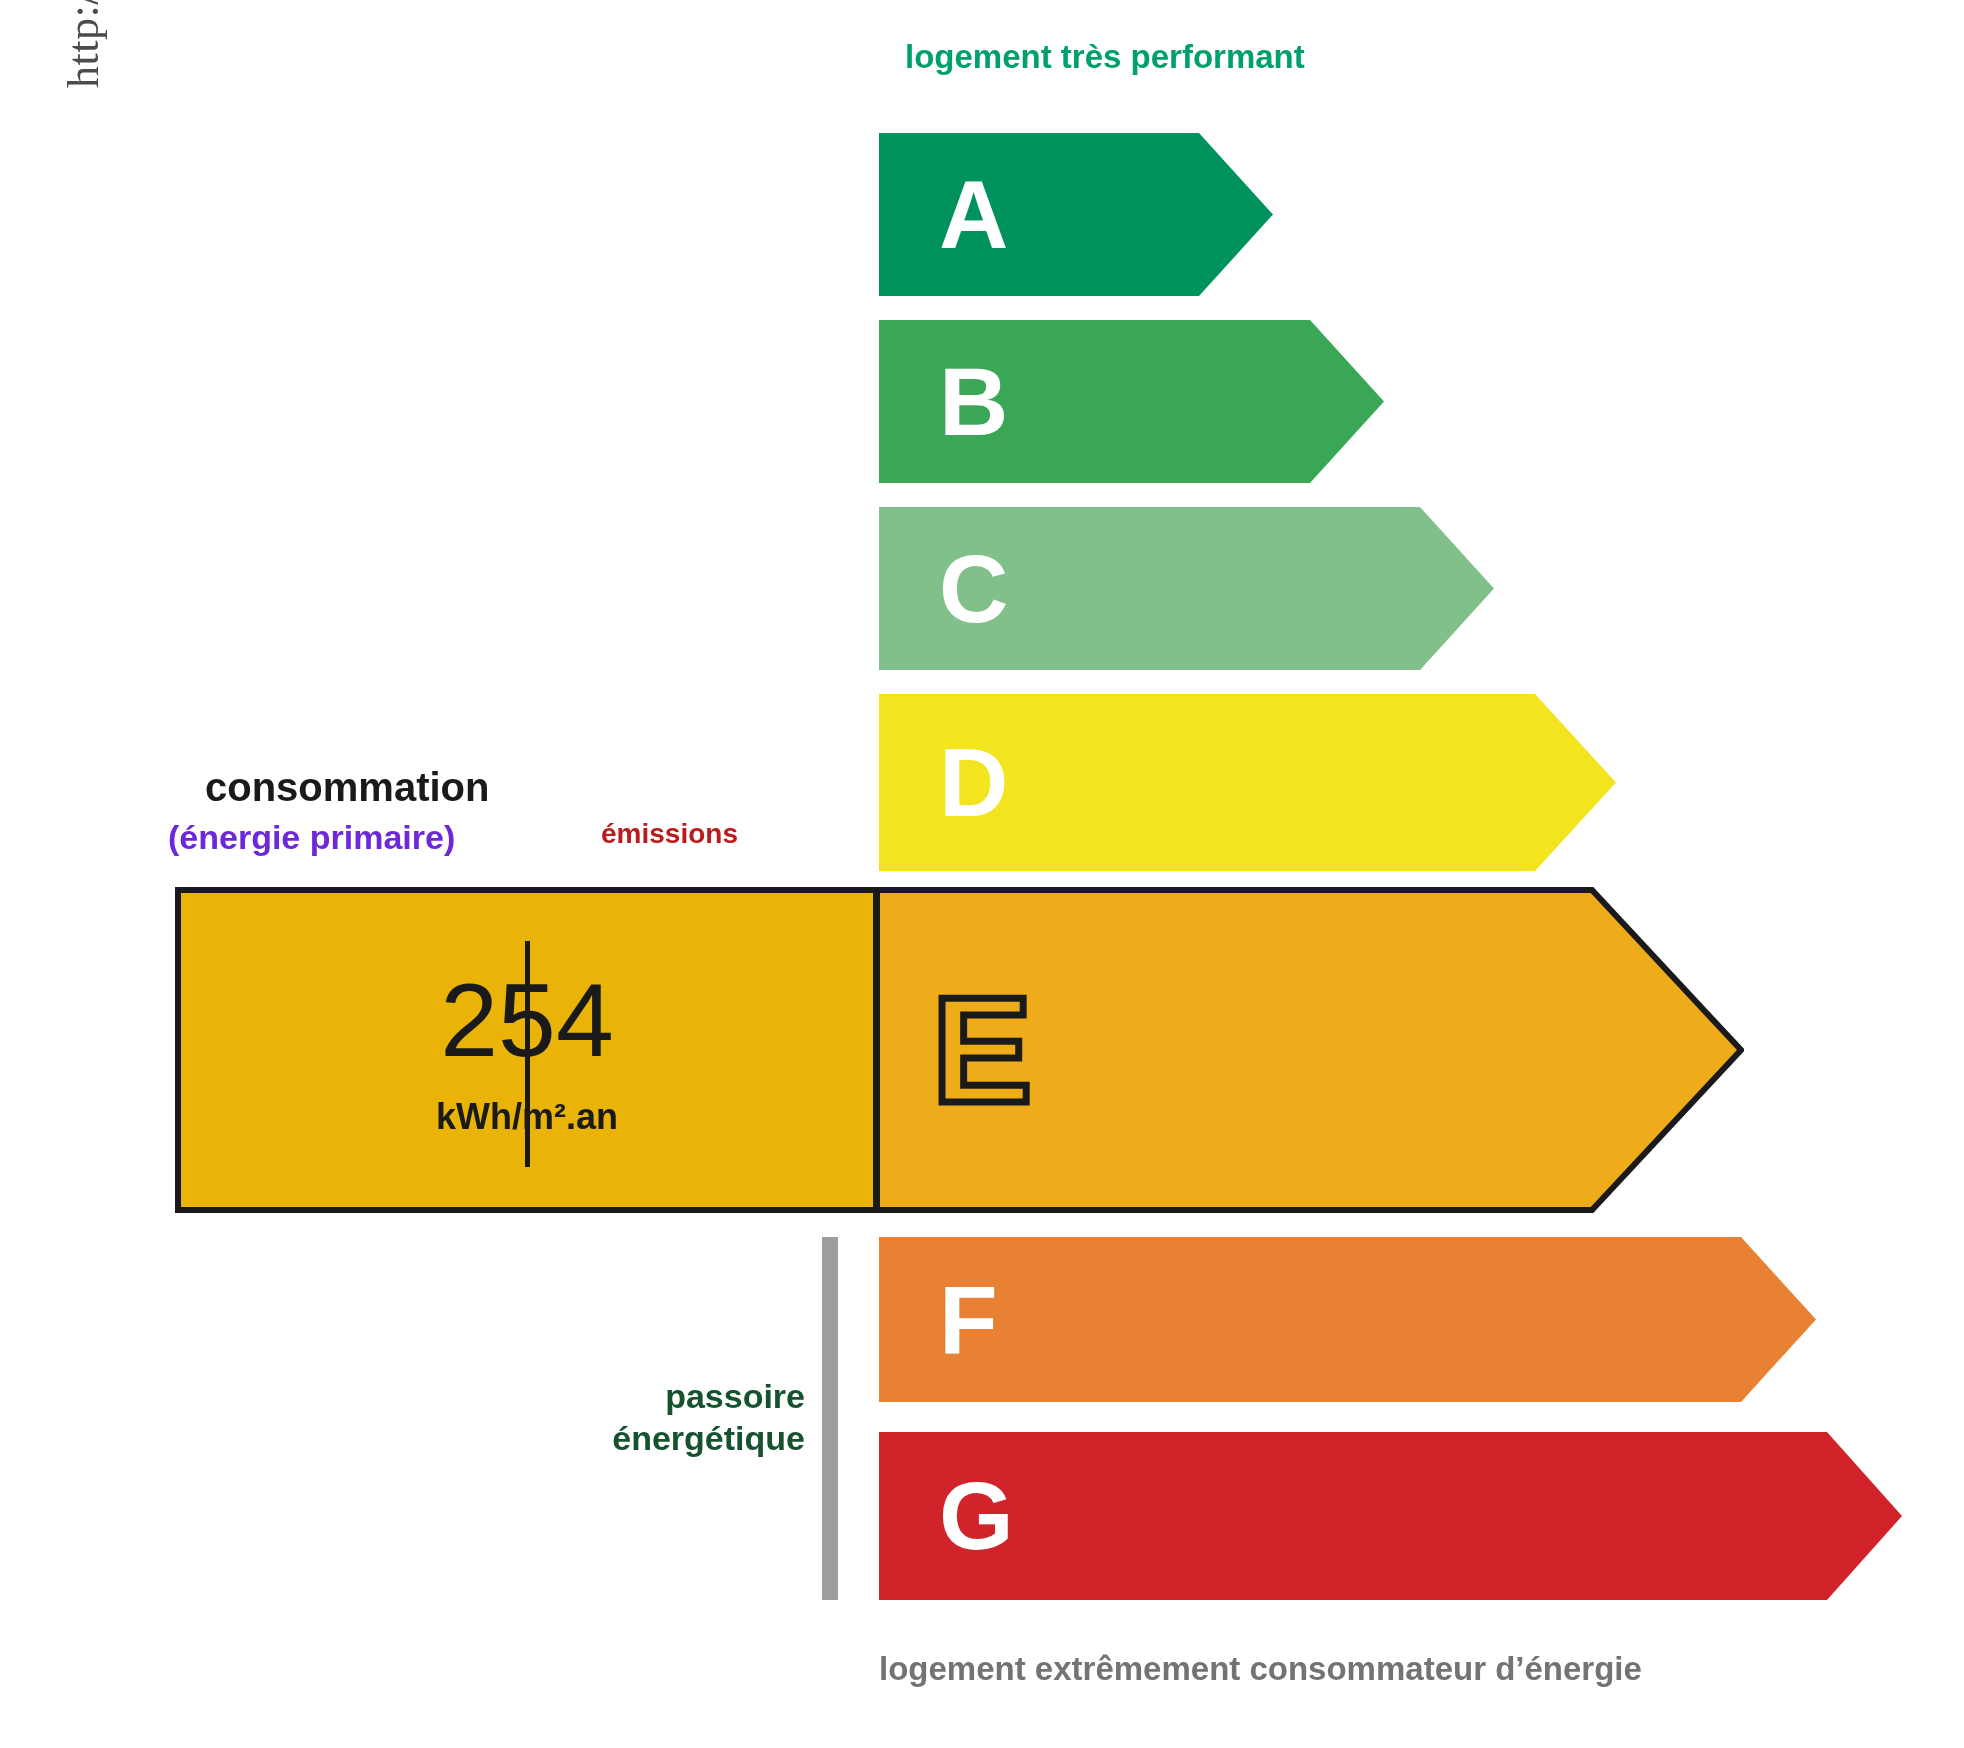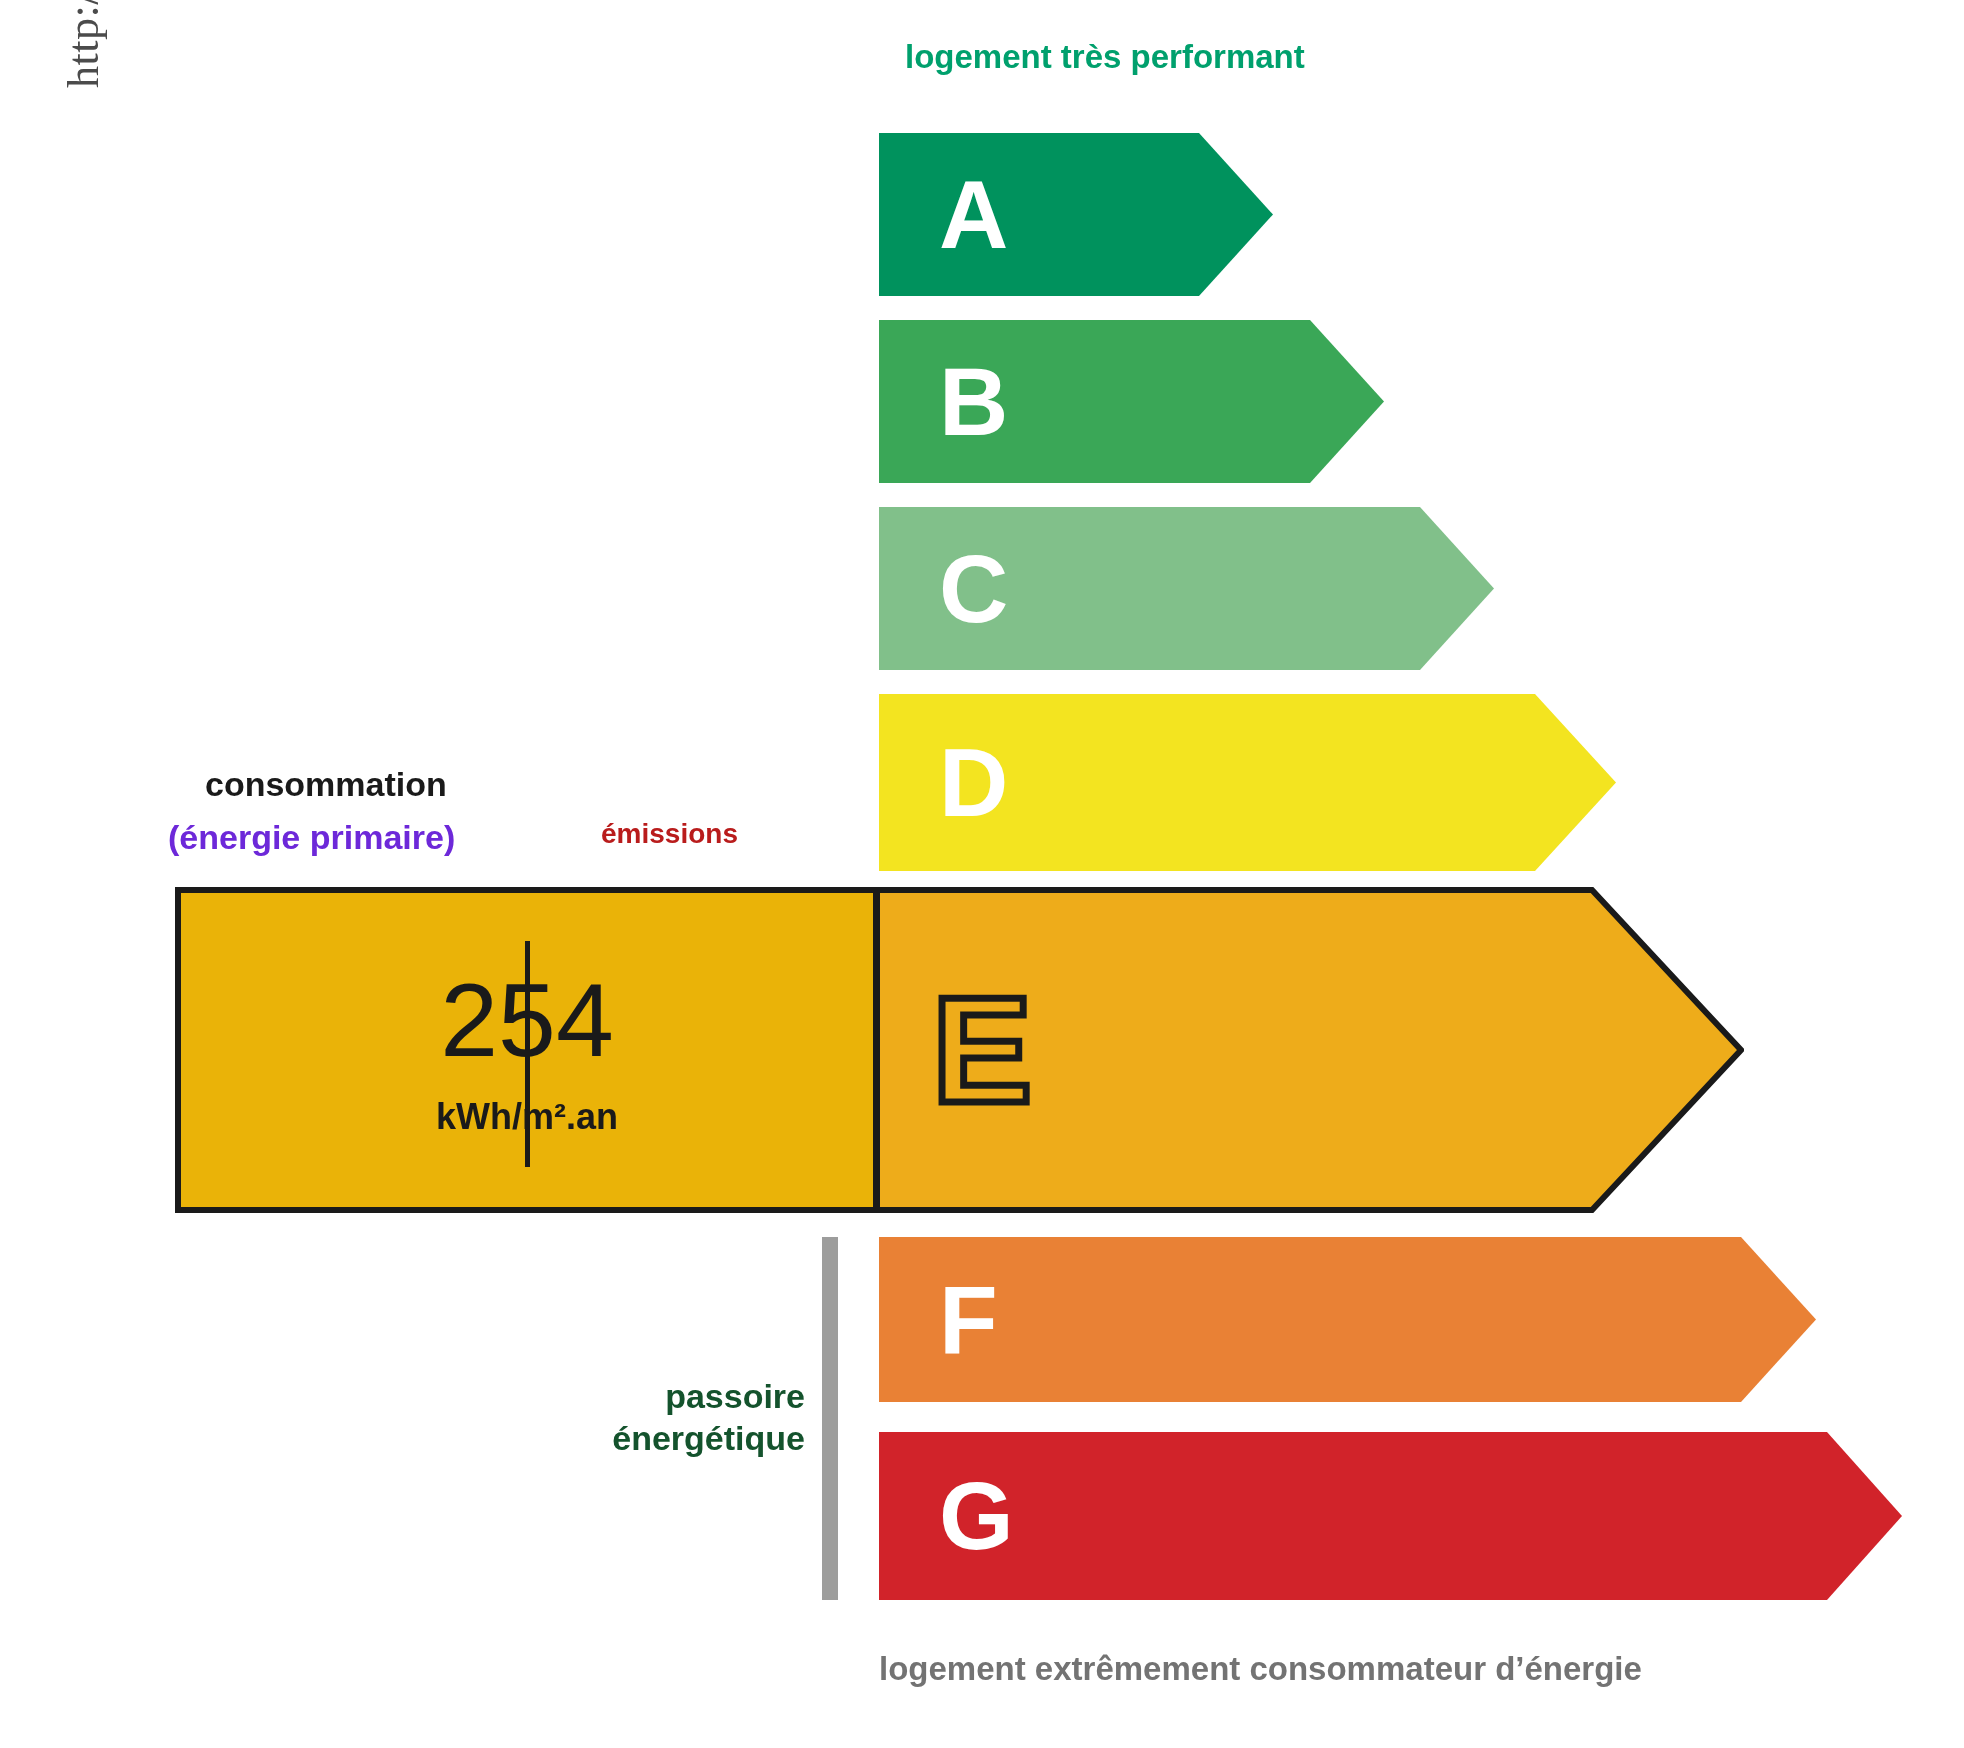--- a/index.html
+++ b/index.html
@@ -59,7 +59,7 @@
     position: absolute;
     left: 205px;
     top: 765px;
-    font-size: 34px;
+    font-size: 40px;
     font-weight: bold;
     color: #1a1a1a;
     white-space: nowrap;

